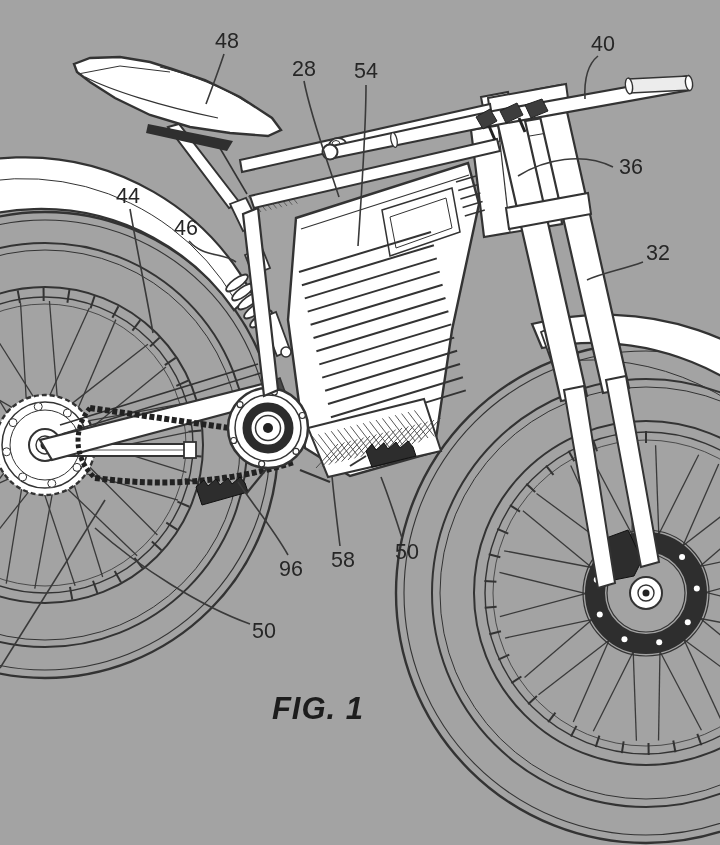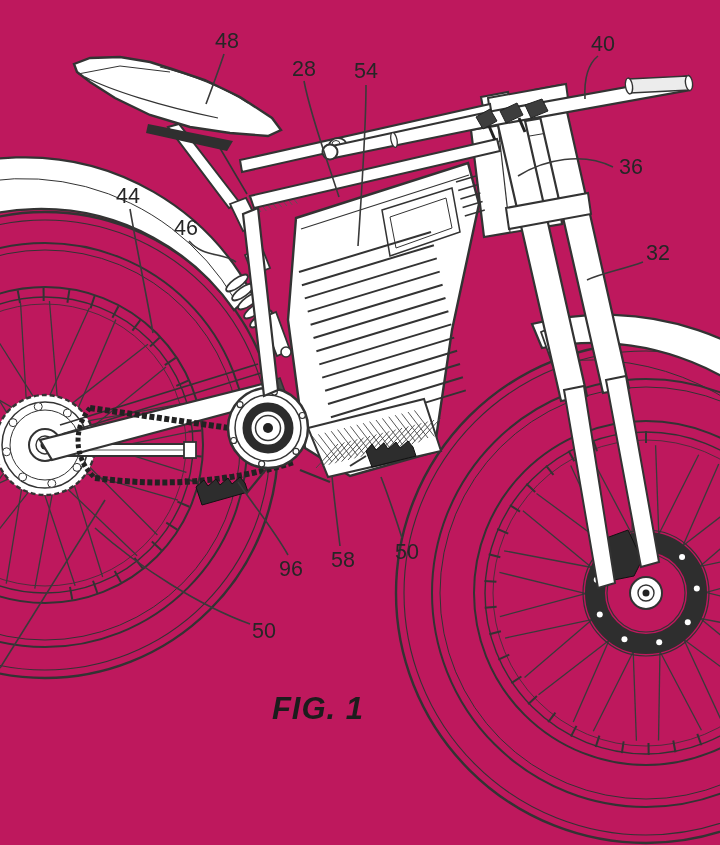--- a/index.html
+++ b/index.html
@@ -3,7 +3,7 @@
 <meta charset="utf-8">
 <style>
   html,body{margin:0;padding:0;background:#fff;}
-  .page{position:relative;width:720px;height:845px;background:#be185d;overflow:hidden;
+  .page{position:relative;width:720px;height:845px;background:#a3a3a3;overflow:hidden;
         font-family:"Liberation Sans",sans-serif;text-align:right;}
   svg{display:block;}
   .callout-text{fill:#262626;font-size:21.5px;font-family:"Liberation Sans",sans-serif;}

